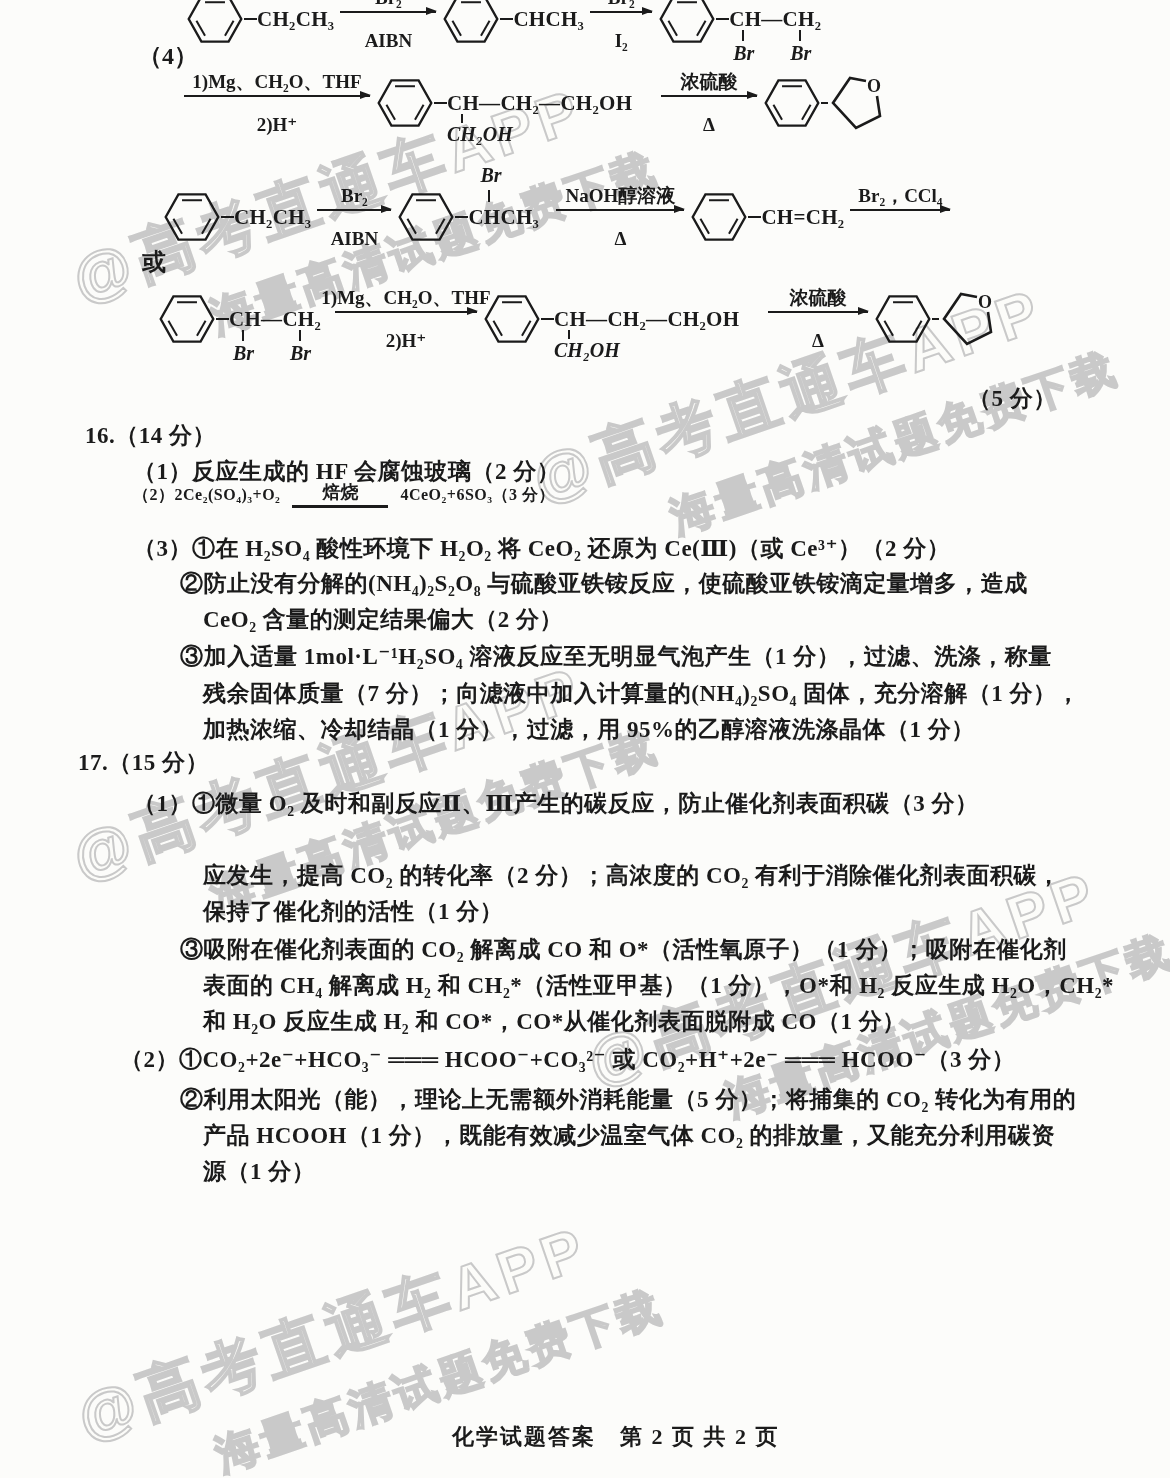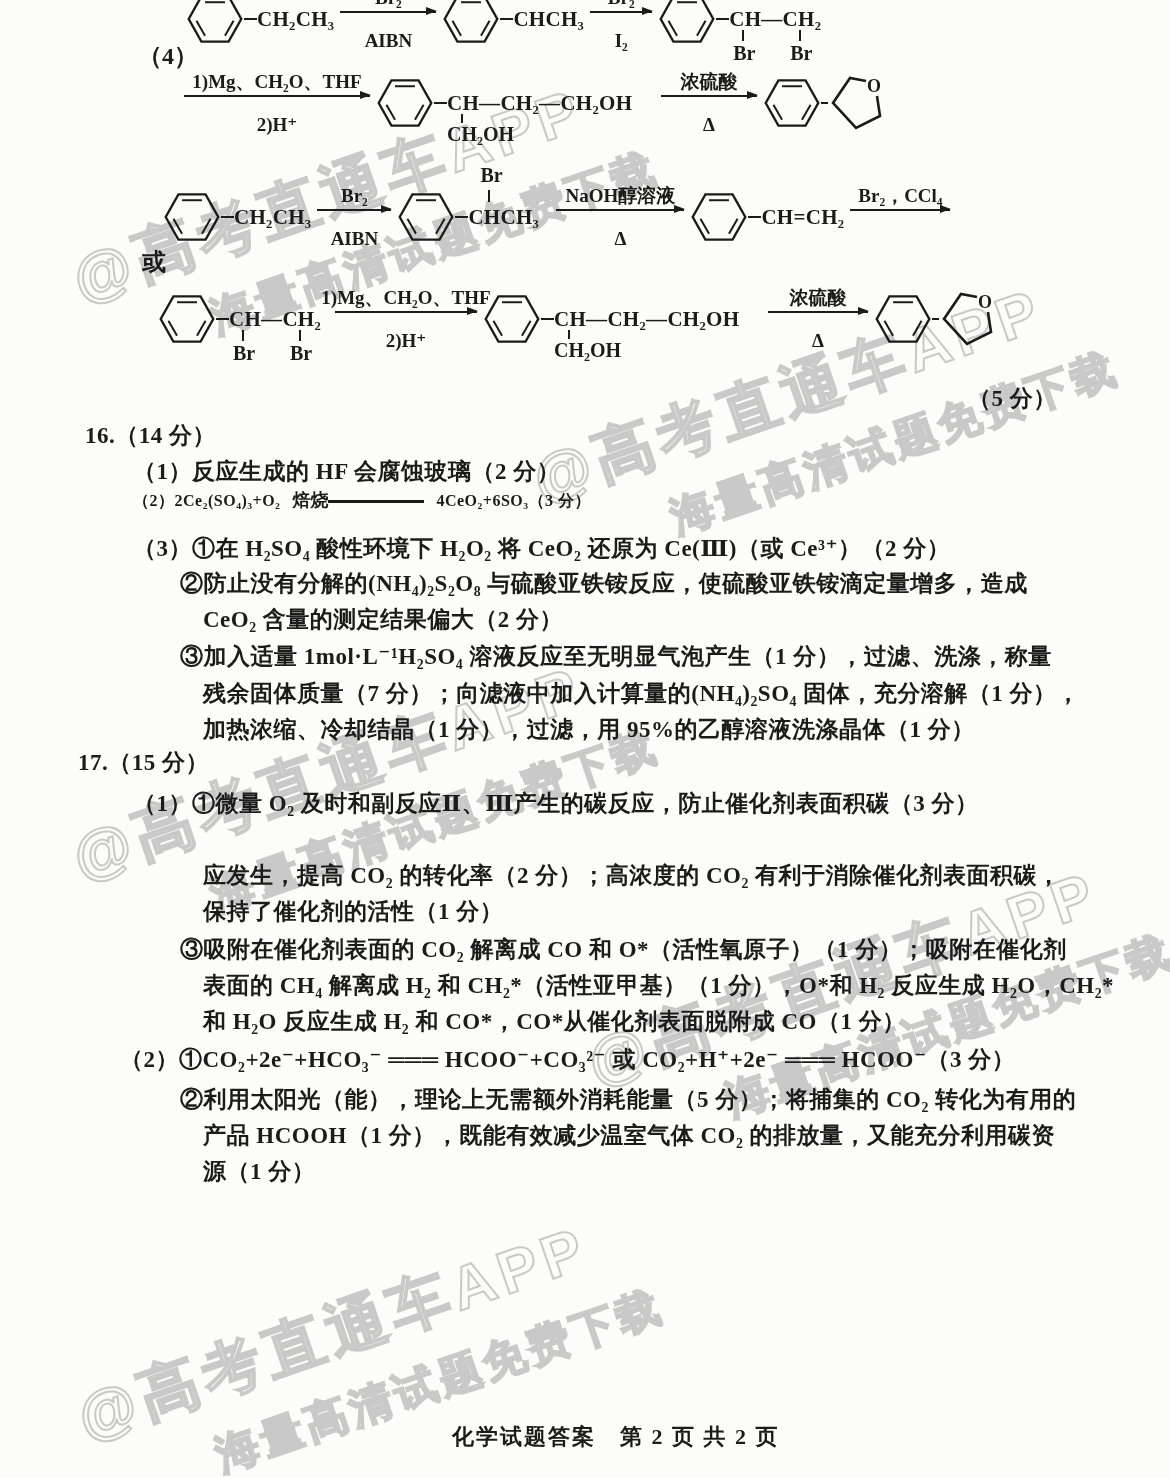--- a/index.html
+++ b/index.html
@@ -28,7 +28,7 @@
   .aline::after{content:"";position:absolute;right:-1px;top:-6px;width:0;height:0;
       border-left:11px solid #1b1b1b;border-top:4.6px solid transparent;border-bottom:4.6px solid transparent;}
   .holder{position:relative;display:flex;align-items:center;flex:0 0 auto;}
-  .subtxt,.suptxt{position:absolute;font-size:20px;font-weight:700;white-space:nowrap;}
+  .subtxt,.suptxt{position:absolute;font-size:20px;font-weight:700;white-space:nowrap;font-style:italic;}
   .tick{position:absolute;width:0;border-left:2px solid #1b1b1b;}
   .slabel{position:absolute;font-size:24px;font-weight:700;z-index:2;}
 

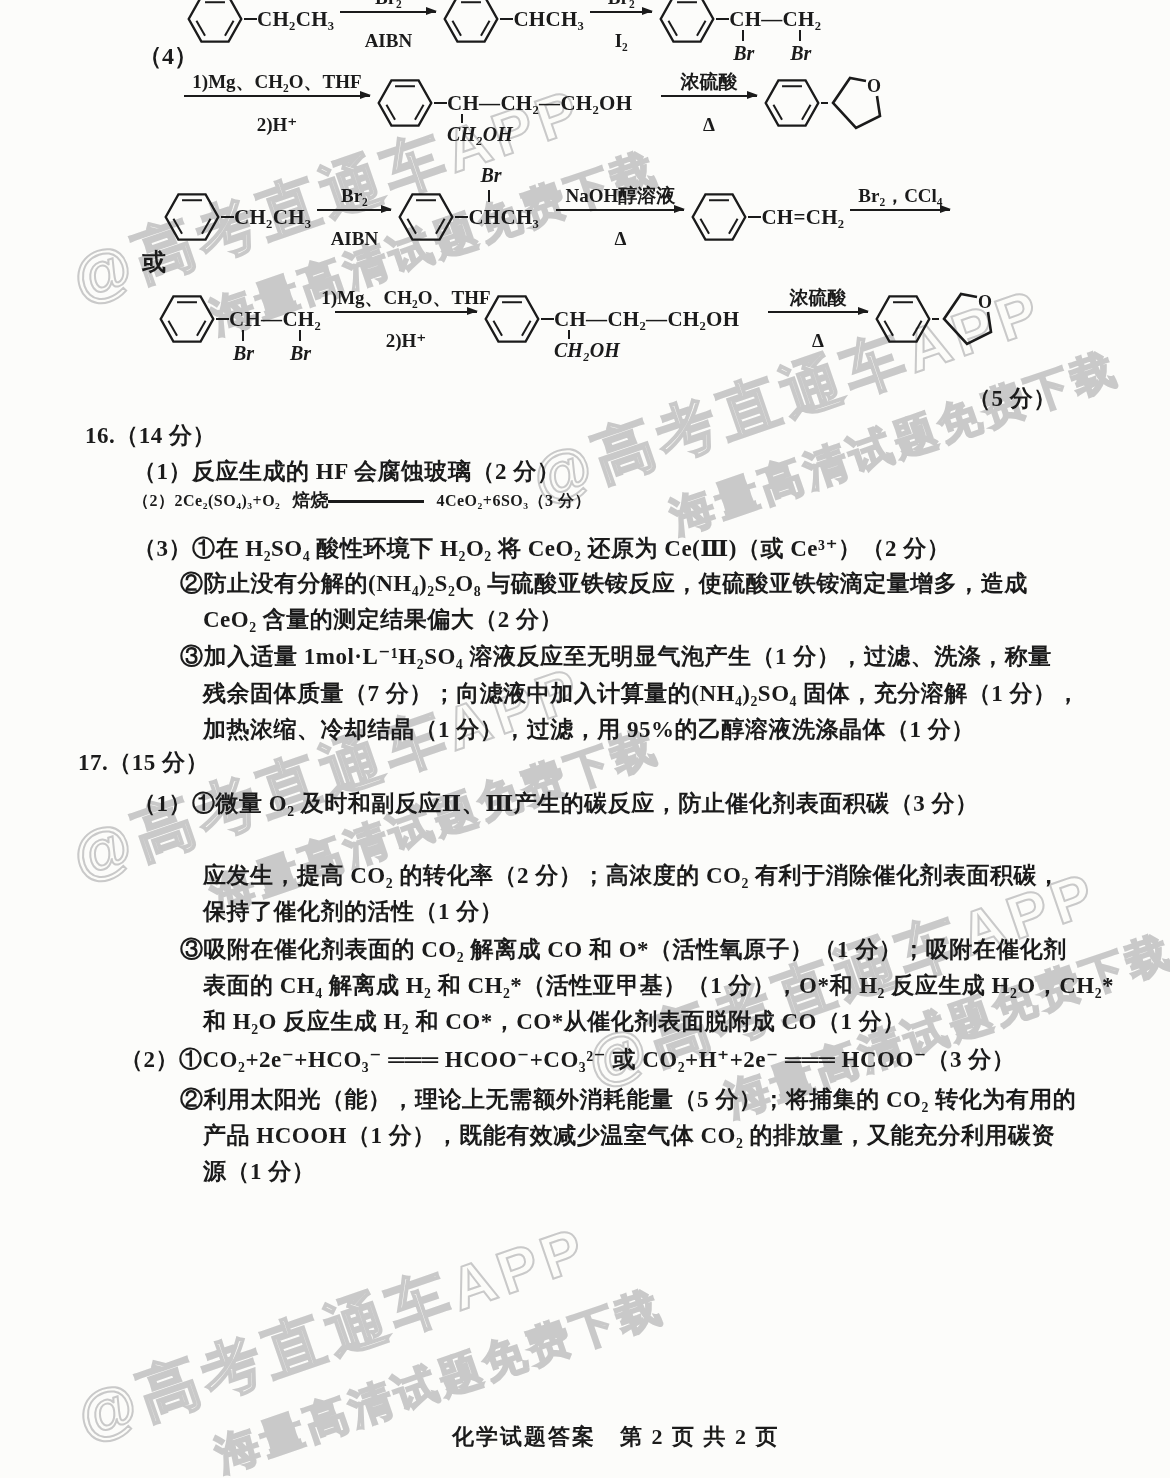--- a/index.html
+++ b/index.html
@@ -36,7 +36,7 @@
   .tl{position:absolute;font-size:23px;font-weight:600;white-space:nowrap;letter-spacing:.5px;z-index:2;}
   .eqrow{position:absolute;display:flex;align-items:center;z-index:2;}
   .eqrow .etxt{font-size:16px;font-weight:600;white-space:nowrap;letter-spacing:.5px;}
-  .condover{display:inline-flex;flex-direction:row;align-items:center;margin:8px 12px;text-align:center;}
+  .condover{display:inline-flex;flex-direction:column;align-items:center;margin:0 12px;text-align:center;}
   .condover .cword{font-size:18px;font-weight:700;line-height:1.05;margin-bottom:3px;}
   .condover .cline{width:96px;height:0;border-top:3.4px solid #1b1b1b;}
   .footer{position:absolute;font-size:22px;font-weight:700;letter-spacing:2px;z-index:2;}

